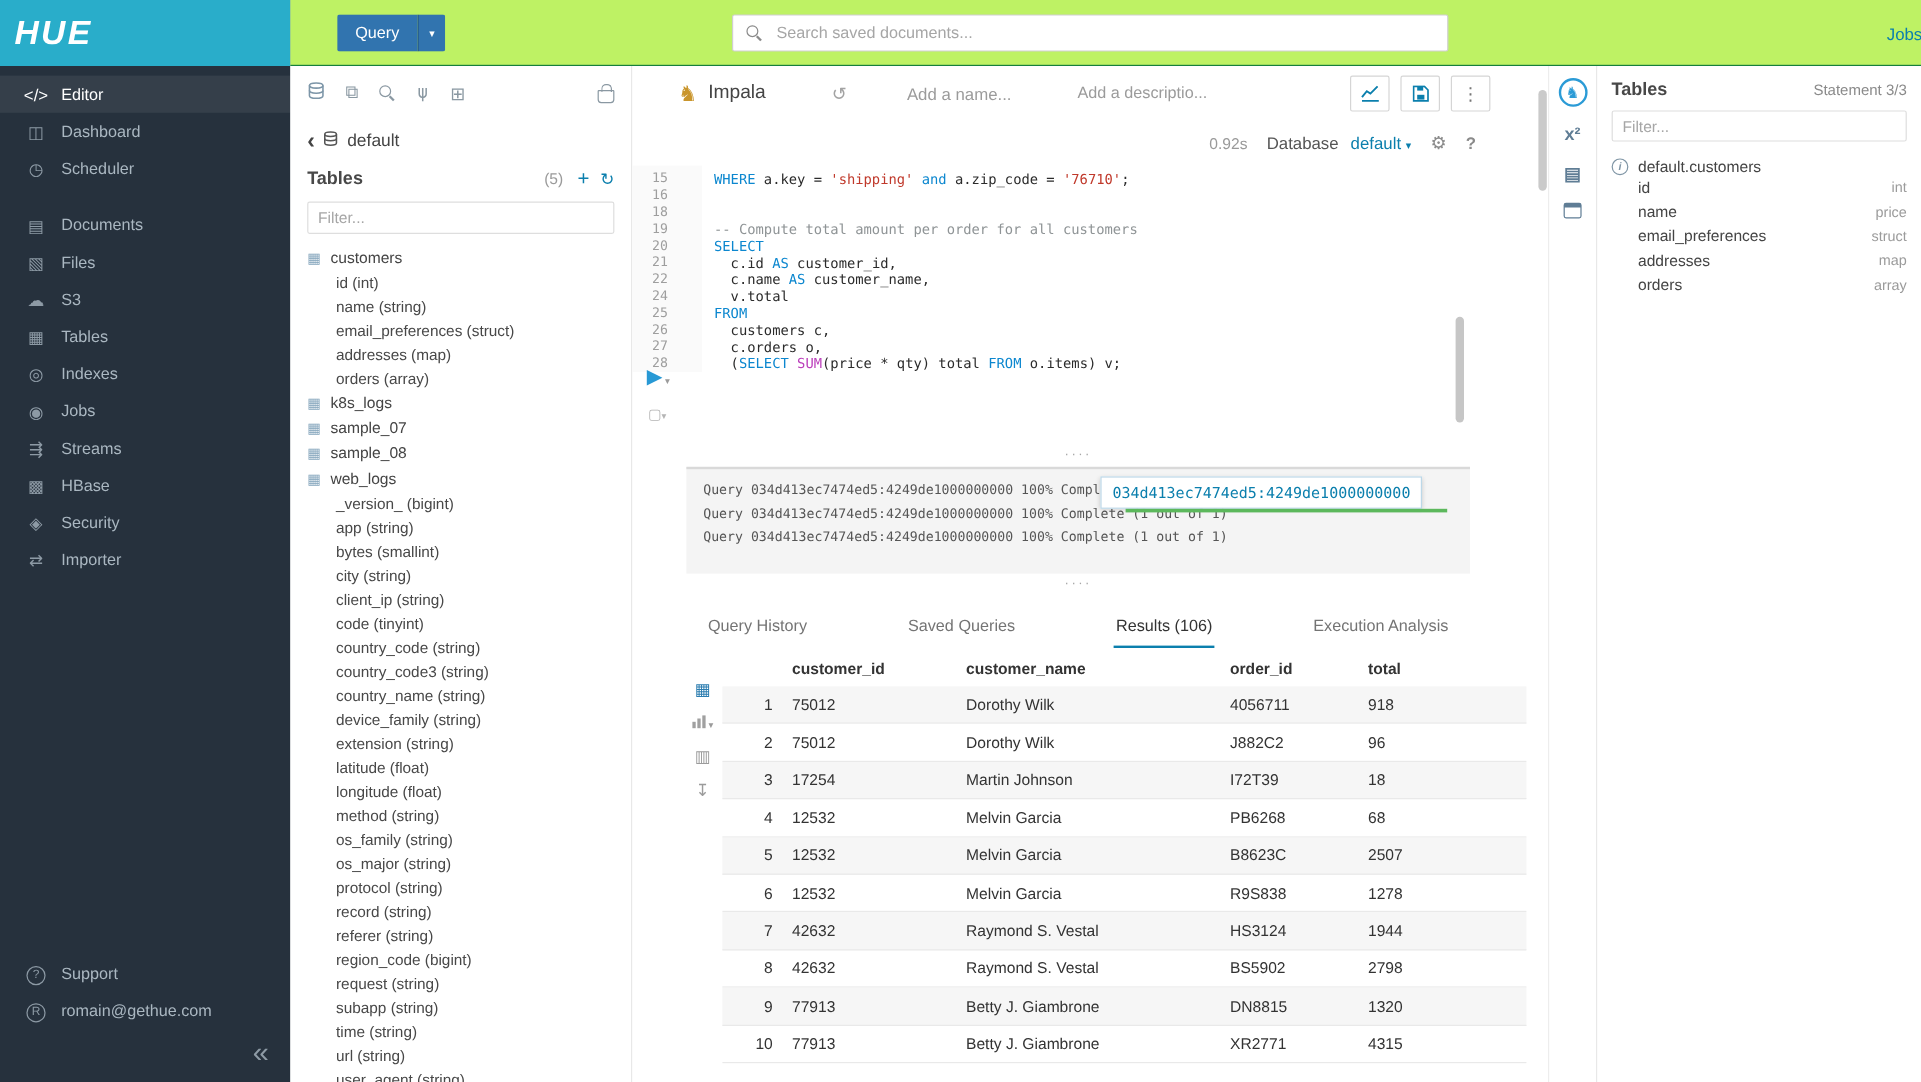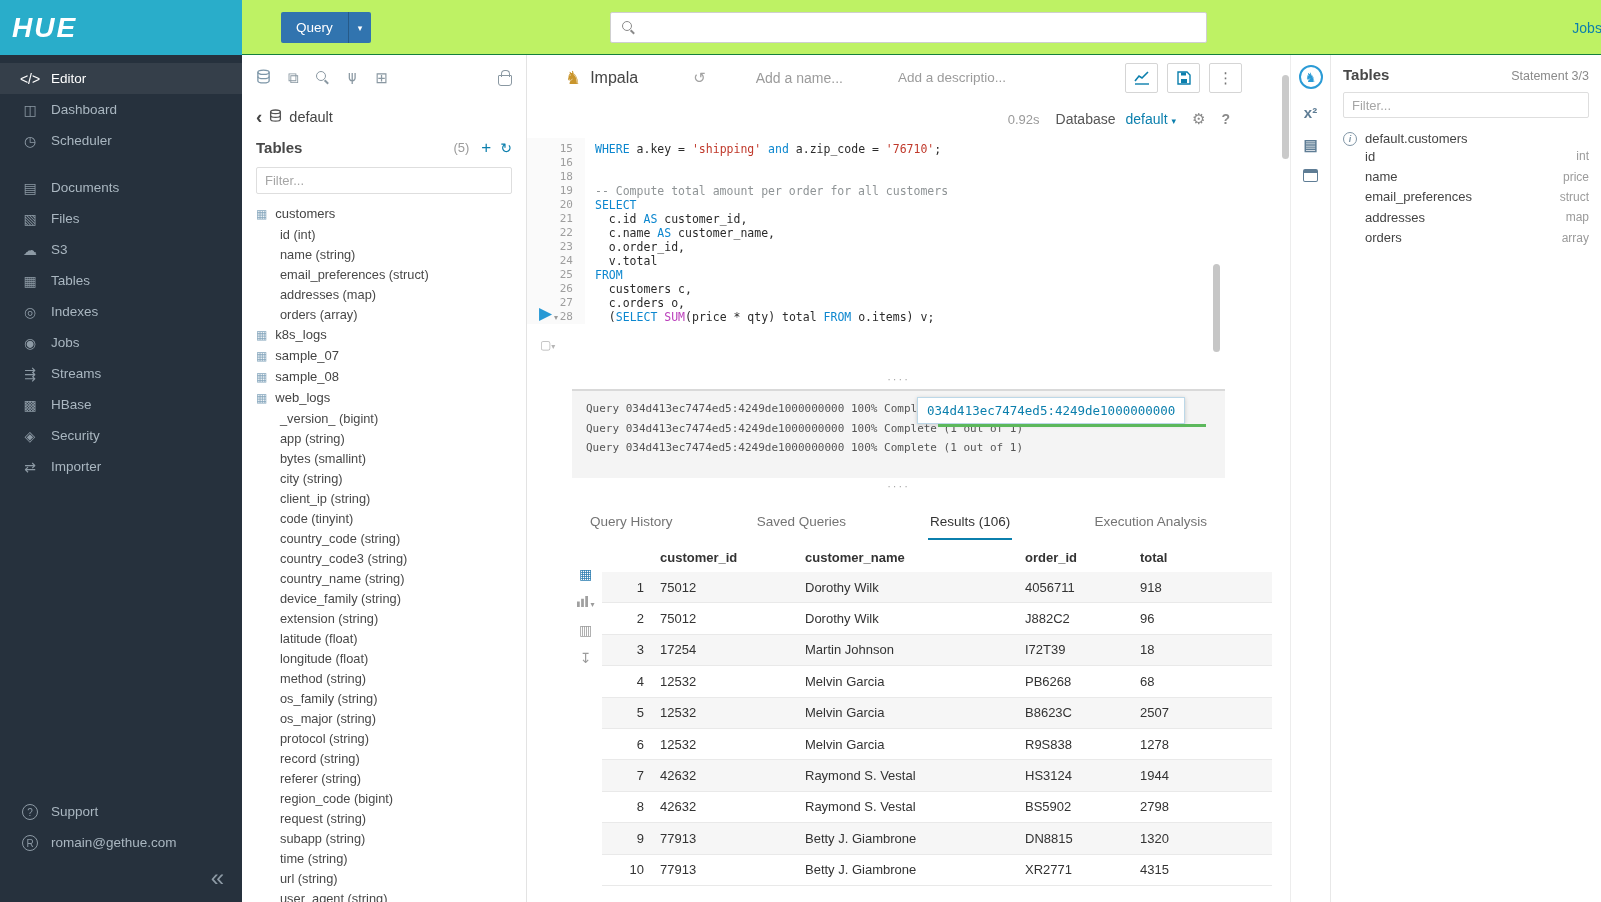--- a/index.html
+++ b/index.html
@@ -268,6 +268,7 @@
     </div>
     <div class="search-wrap">
       <span class="mag"></span>
+      <input placeholder="Search saved documents..." style="">
     </div>
     <div class="topbar-right">
       <div class="jobs-link">

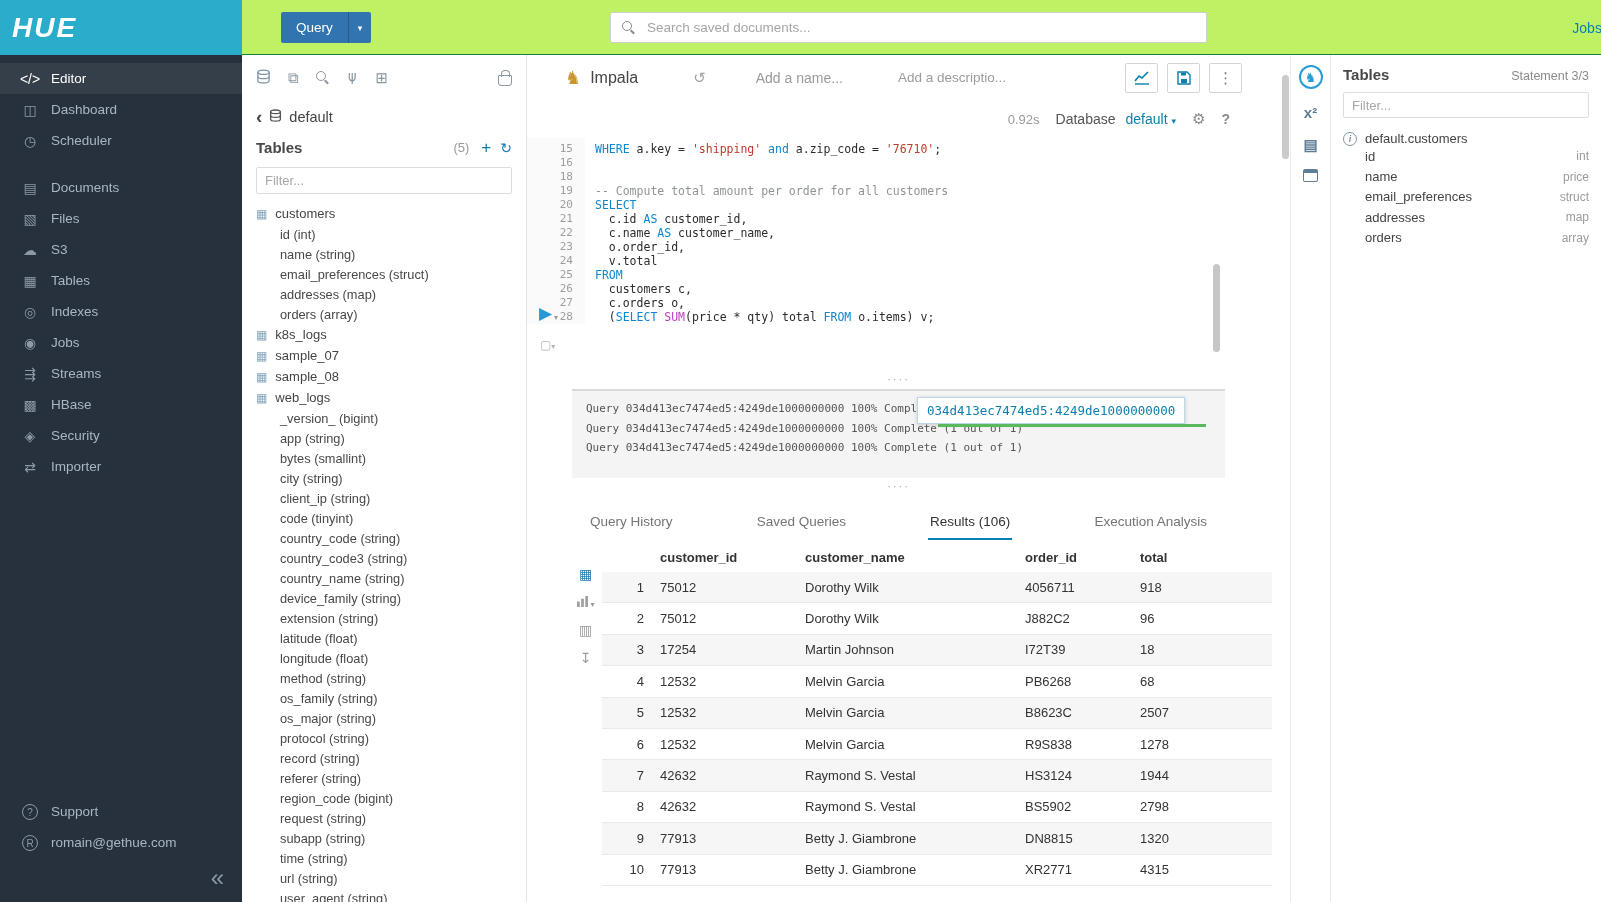--- a/index.html
+++ b/index.html
@@ -94,7 +94,7 @@
   .code{position:relative;padding-top:4px}
   .code::before{content:"";position:absolute;left:0;top:0;bottom:0;width:58px;background:#fafafa}
   .code-line{display:flex;height:14px;line-height:14px;font-family:"DejaVu Sans Mono",monospace;font-size:11.5px;position:relative}
-  .gutter{width:58px;padding-right:12px;text-align:right;color:#9e9e9e;flex-shrink:0;font-size:11px}
+  .gutter{width:58px;padding-right:12px;text-align:center;color:#9e9e9e;flex-shrink:0;font-size:11px}
   .code-text{margin-left:10px;white-space:pre}
   .code-text span{white-space:pre}
   .c-kw{color:#0c87cf}

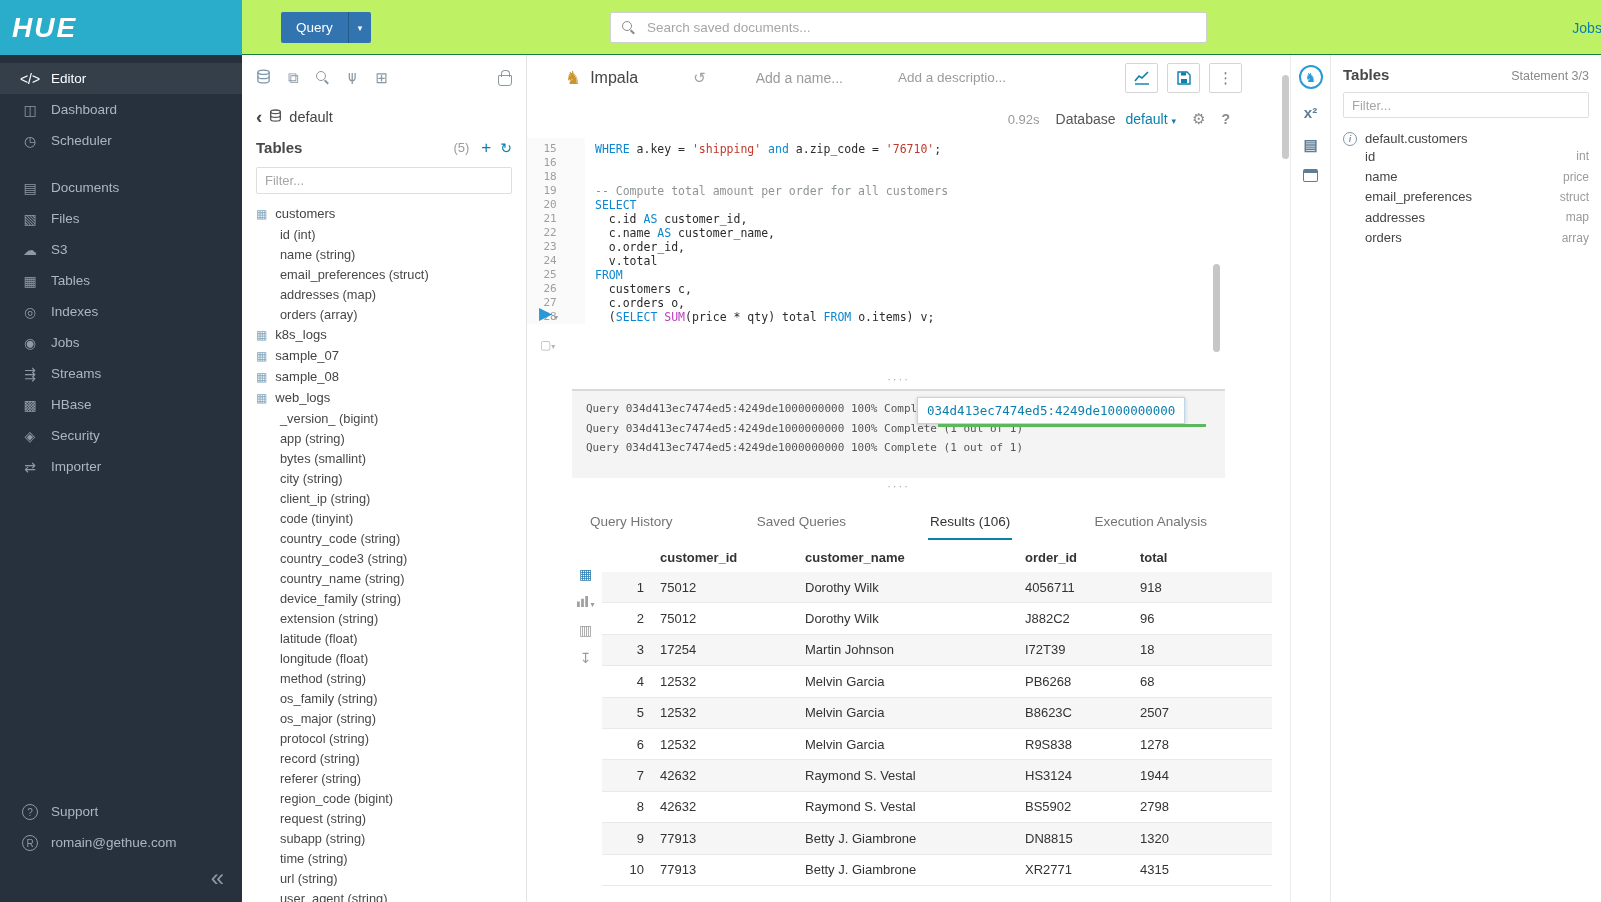--- a/index.html
+++ b/index.html
@@ -492,10 +492,6 @@
           <div class="code-text"><span class="c-txt">  c.name </span><span class="c-kw">AS</span><span class="c-txt"> customer_name,</span></div>
         </div>
 
-        <div class="code-line">
-          <div class="gutter">23</div>
-          <div class="code-text"><span class="c-txt">  o.order_id,</span></div>
-        </div>
 
         <div class="code-line">
           <div class="gutter">24</div>

